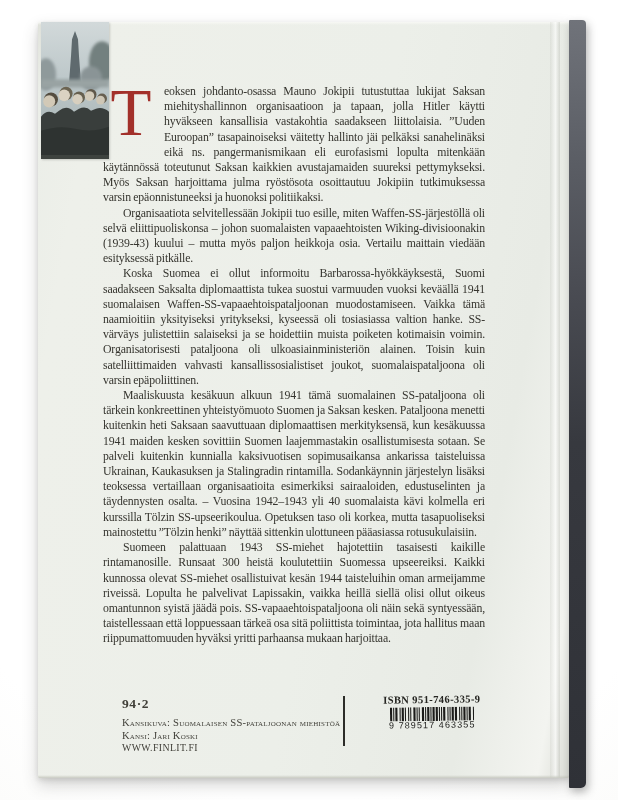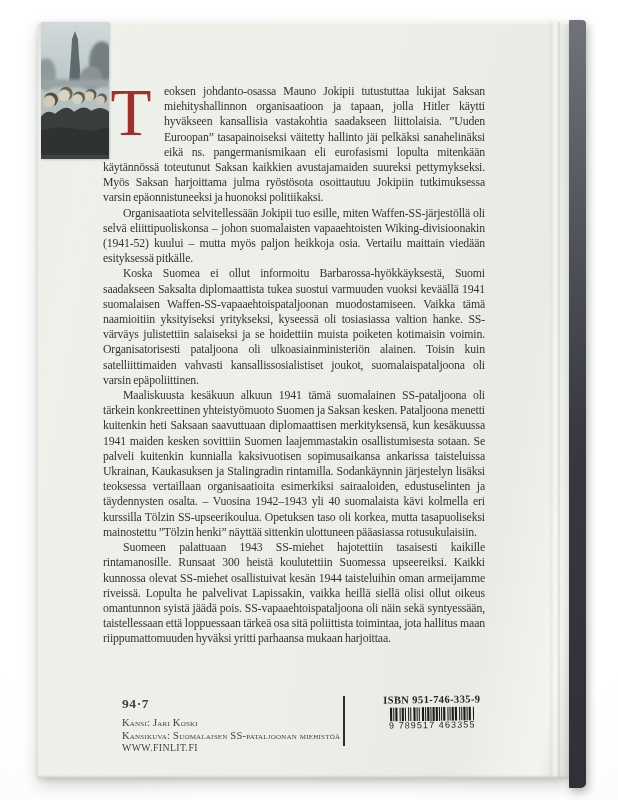--- a/index.html
+++ b/index.html
@@ -102,7 +102,7 @@
 
   <div class="blurb">
     <p class="first"><span class="dropcap">T</span><span>eoksen johdanto-osassa Mauno Jokipii tutustuttaa lukijat Saksan miehityshallinnon organisaatioon ja tapaan, jolla Hitler käytti hyväkseen kansallisia vastakohtia saadakseen liittolaisia. ”Uuden Euroopan” tasapainoiseksi väitetty hallinto jäi pelkäksi sanahelinäksi eikä ns. pangermanismikaan eli eurofasismi lopulta mitenkään käytännössä toteutunut Saksan kaikkien avustajamaiden suureksi pettymykseksi. Myös Saksan harjoittama julma ryöstösota osoittautuu Jokipiin tutkimuksessa varsin epäonnistuneeksi ja huonoksi politiikaksi.</span></p>
-    <p>Organisaatiota selvitellessään Jokipii tuo esille, miten Waffen-SS-järjestöllä oli selvä eliittipuoliskonsa – johon suomalaisten vapaaehtoisten Wiking-divisioonakin (1941-52) kuului – mutta myös paljon heikkoja osia. Vertailu maittain viedään esityksessä pitkälle.</p>
+    <p>Organisaatiota selvitellessään Jokipii tuo esille, miten Waffen-SS-järjestöllä oli selvä eliittipuoliskonsa – johon suomalaisten vapaaehtoisten Wiking-divisioonakin (1939-43) kuului – mutta myös paljon heikkoja osia. Vertailu maittain viedään esityksessä pitkälle.</p>
     <p>Koska Suomea ei ollut informoitu Barbarossa-hyökkäyksestä, Suomi saadakseen Saksalta diplomaattista tukea suostui varmuuden vuoksi keväällä 1941 suomalaisen Waffen-SS-vapaaehtoispataljoonan muodostamiseen. Vaikka tämä naamioitiin yksityiseksi yritykseksi, kyseessä oli tosiasiassa valtion hanke. SS-värväys julistettiin salaiseksi ja se hoidettiin muista poiketen kotimaisin voimin. Organisatorisesti pataljoona oli ulkoasiainministeriön alainen. Toisin kuin satelliittimaiden vahvasti kansallissosialistiset joukot, suomalaispataljoona oli varsin epäpoliittinen.</p>
     <p>Maaliskuusta kesäkuun alkuun 1941 tämä suomalainen SS-pataljoona oli tärkein konkreettinen yhteistyömuoto Suomen ja Saksan kesken. Pataljoona menetti kuitenkin heti Saksaan saavuttuaan diplomaattisen merkityksensä, kun kesäkuussa 1941 maiden kesken sovittiin Suomen laajemmastakin osallistumisesta sotaan. Se palveli kuitenkin kunnialla kaksivuotisen sopimusaikansa ankarissa taisteluissa Ukrainan, Kaukasuksen ja Stalingradin rintamilla. Sodankäynnin järjestelyn lisäksi teoksessa vertaillaan organisaatioita esimerkiksi sairaaloiden, edustuselinten ja täydennysten osalta. – Vuosina 1942–1943 yli 40 suomalaista kävi kolmella eri kurssilla Tölzin SS-upseerikoulua. Opetuksen taso oli korkea, mutta tasapuoliseksi mainostettu ”Tölzin henki” näyttää sittenkin ulottuneen pääasiassa rotusukulaisiin.</p>
     <p>Suomeen palattuaan 1943 SS-miehet hajotettiin tasaisesti kaikille rintamanosille. Runsaat 300 heistä koulutettiin Suomessa upseereiksi. Kaikki kunnossa olevat SS-miehet osallistuivat kesän 1944 taisteluihin oman armeijamme riveissä. Lopulta he palvelivat Lapissakin, vaikka heillä siellä olisi ollut oikeus omantunnon syistä jäädä pois. SS-vapaaehtoispataljoona oli näin sekä syntyessään, taistellessaan että loppuessaan tärkeä osa sitä poliittista toimintaa, jota hallitus maan riippumattomuuden hyväksi yritti parhaansa mukaan harjoittaa.</p>

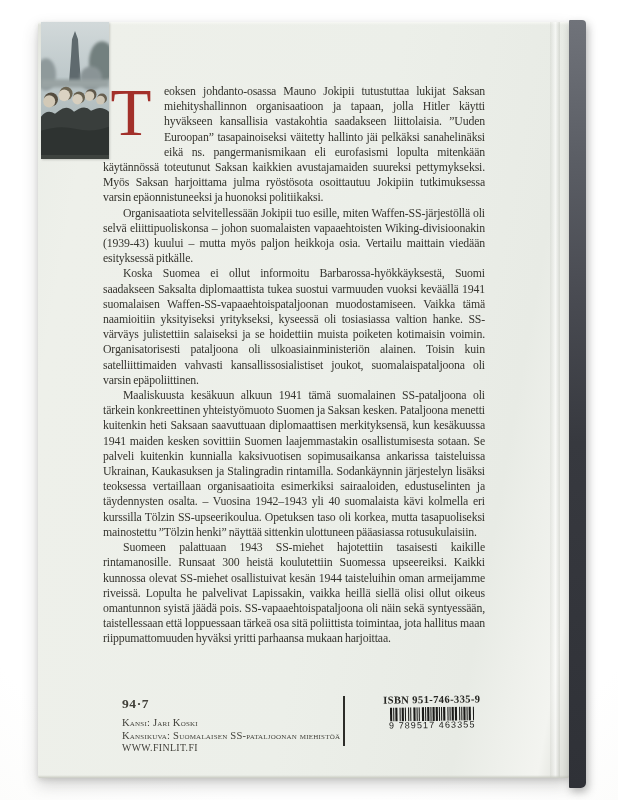--- a/index.html
+++ b/index.html
@@ -109,7 +109,7 @@
   </div>
 
   <div class="credits">
-    <div class="code">94·7</div>
+    <div class="code">94·2</div>
     <div class="line">Kansi: Jari Koski</div>
     <div class="line">Kansikuva: Suomalaisen SS-pataljoonan miehistöä</div>
     <div class="line site">www.finlit.fi</div>

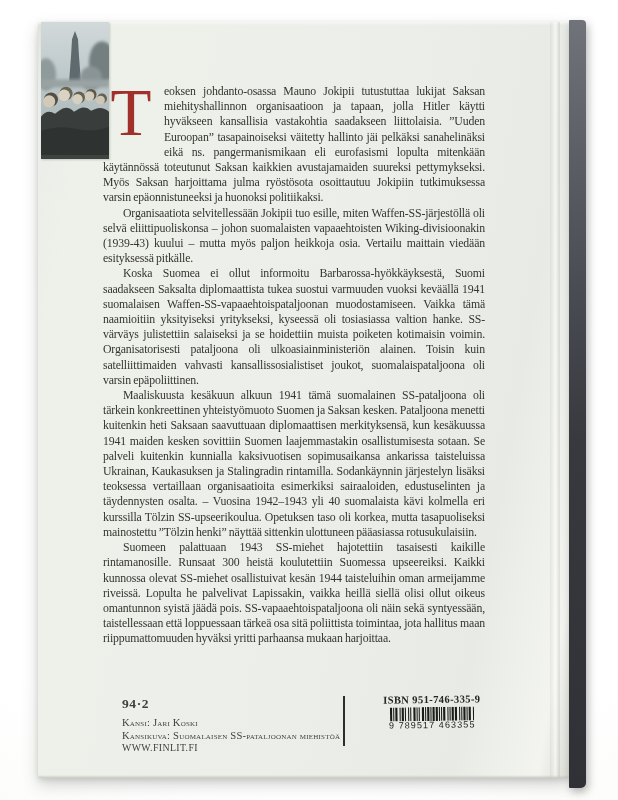--- a/index.html
+++ b/index.html
@@ -110,8 +110,8 @@
 
   <div class="credits">
     <div class="code">94·2</div>
+    <div class="line">Kansikuva: Suomalaisen SS-pataljoonan miehistöä</div>
     <div class="line">Kansi: Jari Koski</div>
-    <div class="line">Kansikuva: Suomalaisen SS-pataljoonan miehistöä</div>
     <div class="line site">www.finlit.fi</div>
   </div>
 

